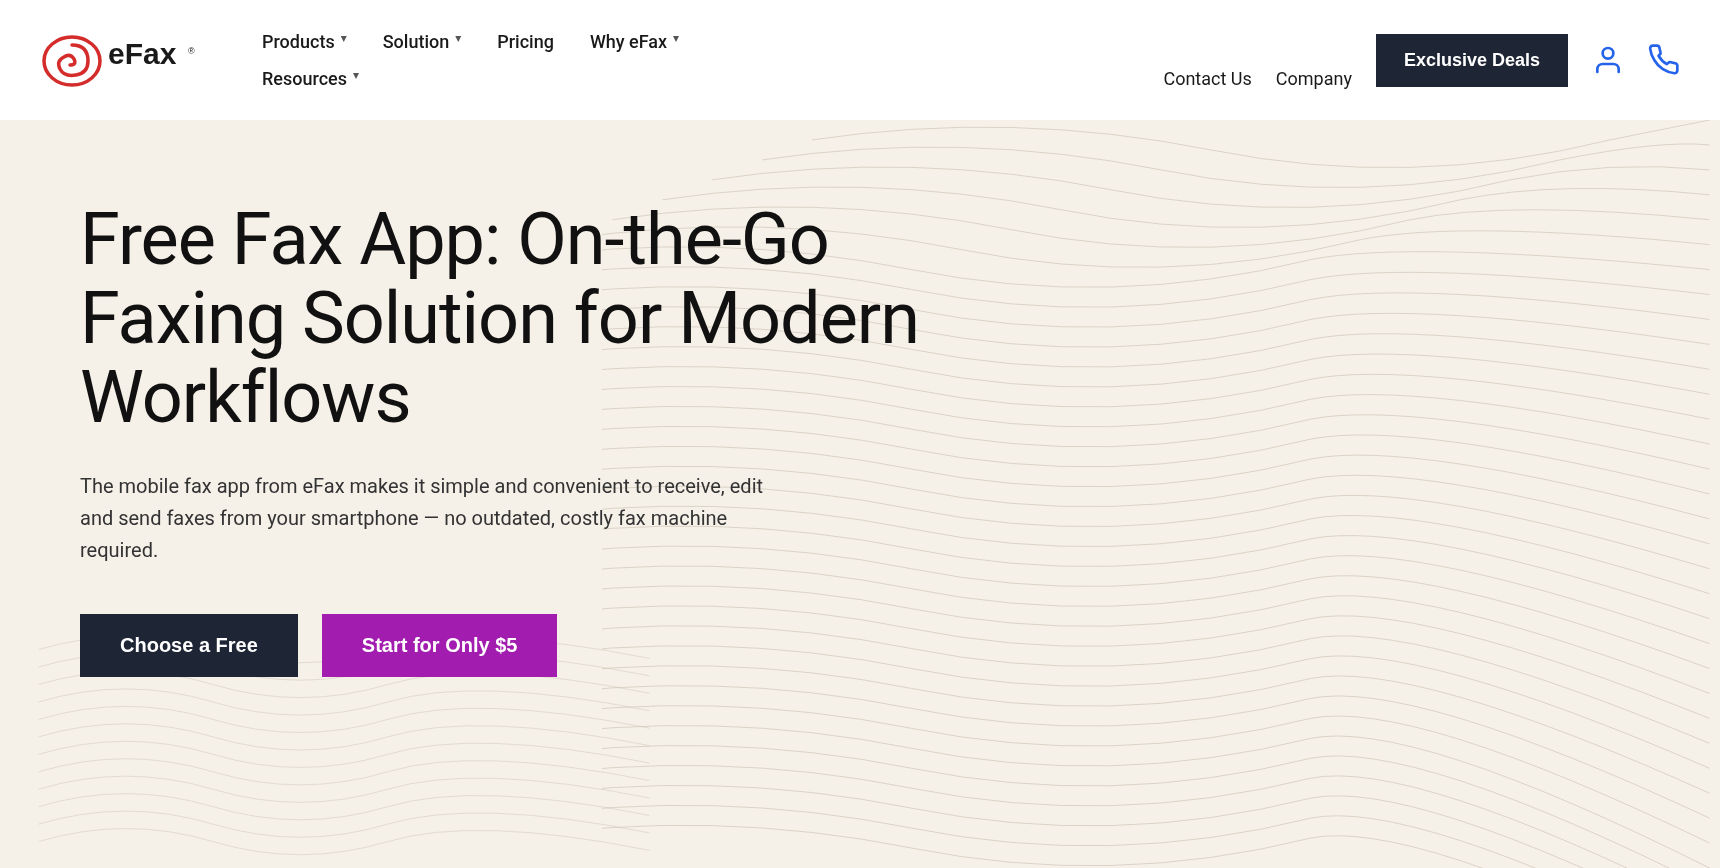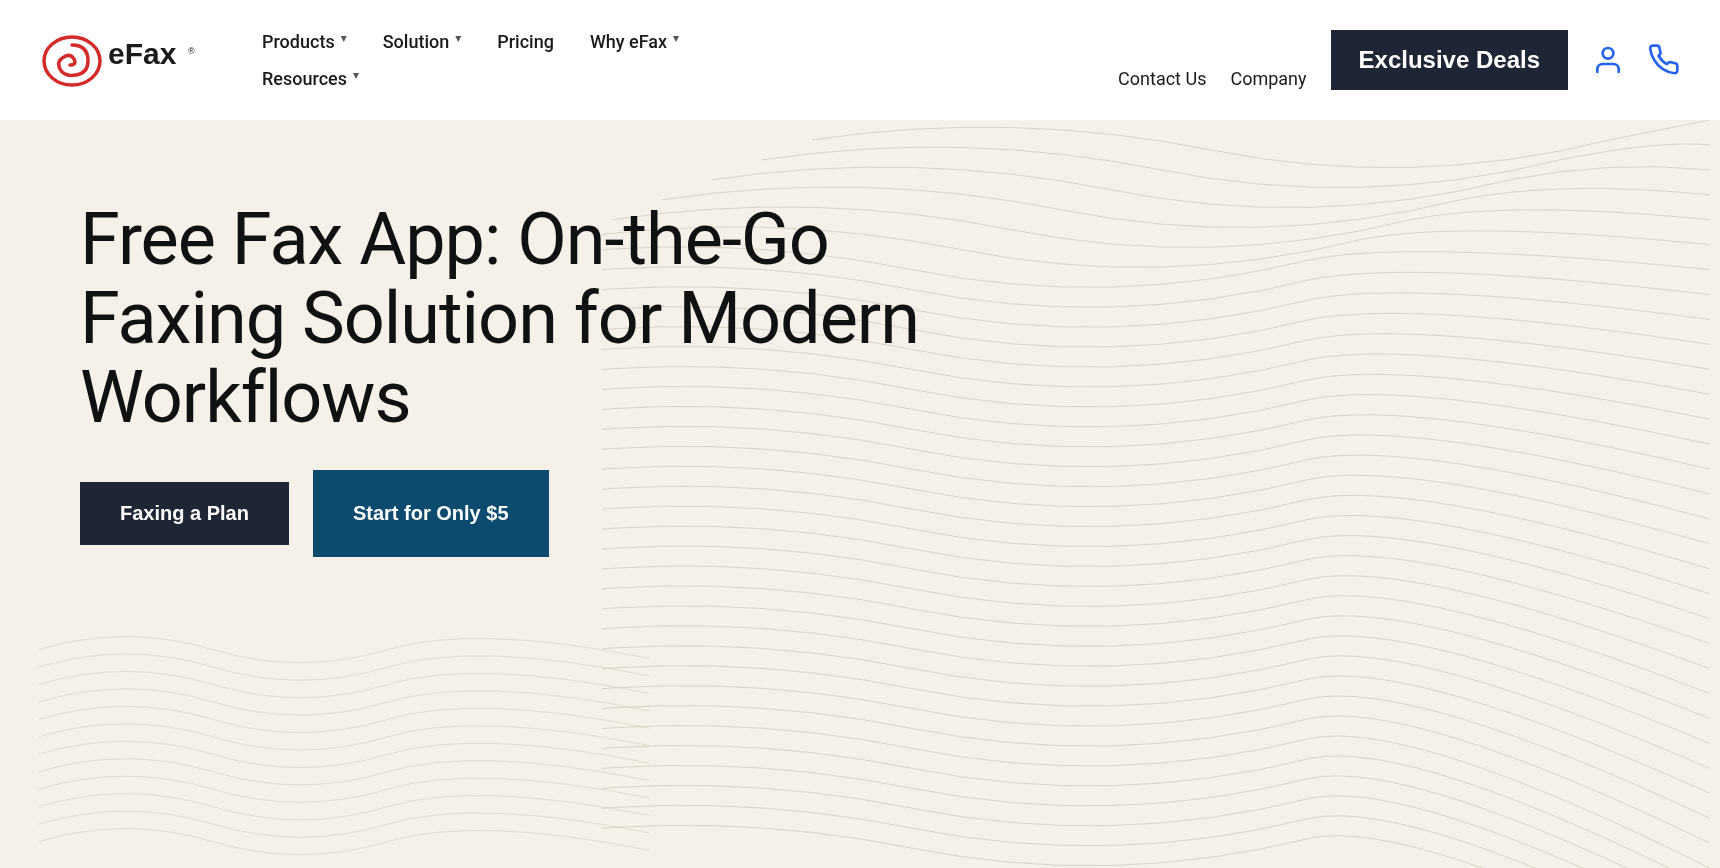--- a/index.html
+++ b/index.html
@@ -98,7 +98,7 @@
       background: #1e2535;
       color: #ffffff;
       padding: 16px 28px;
-      font-size: 24px;
+      font-size: 18px;
       font-weight: 600;
       border: none;
       cursor: pointer;

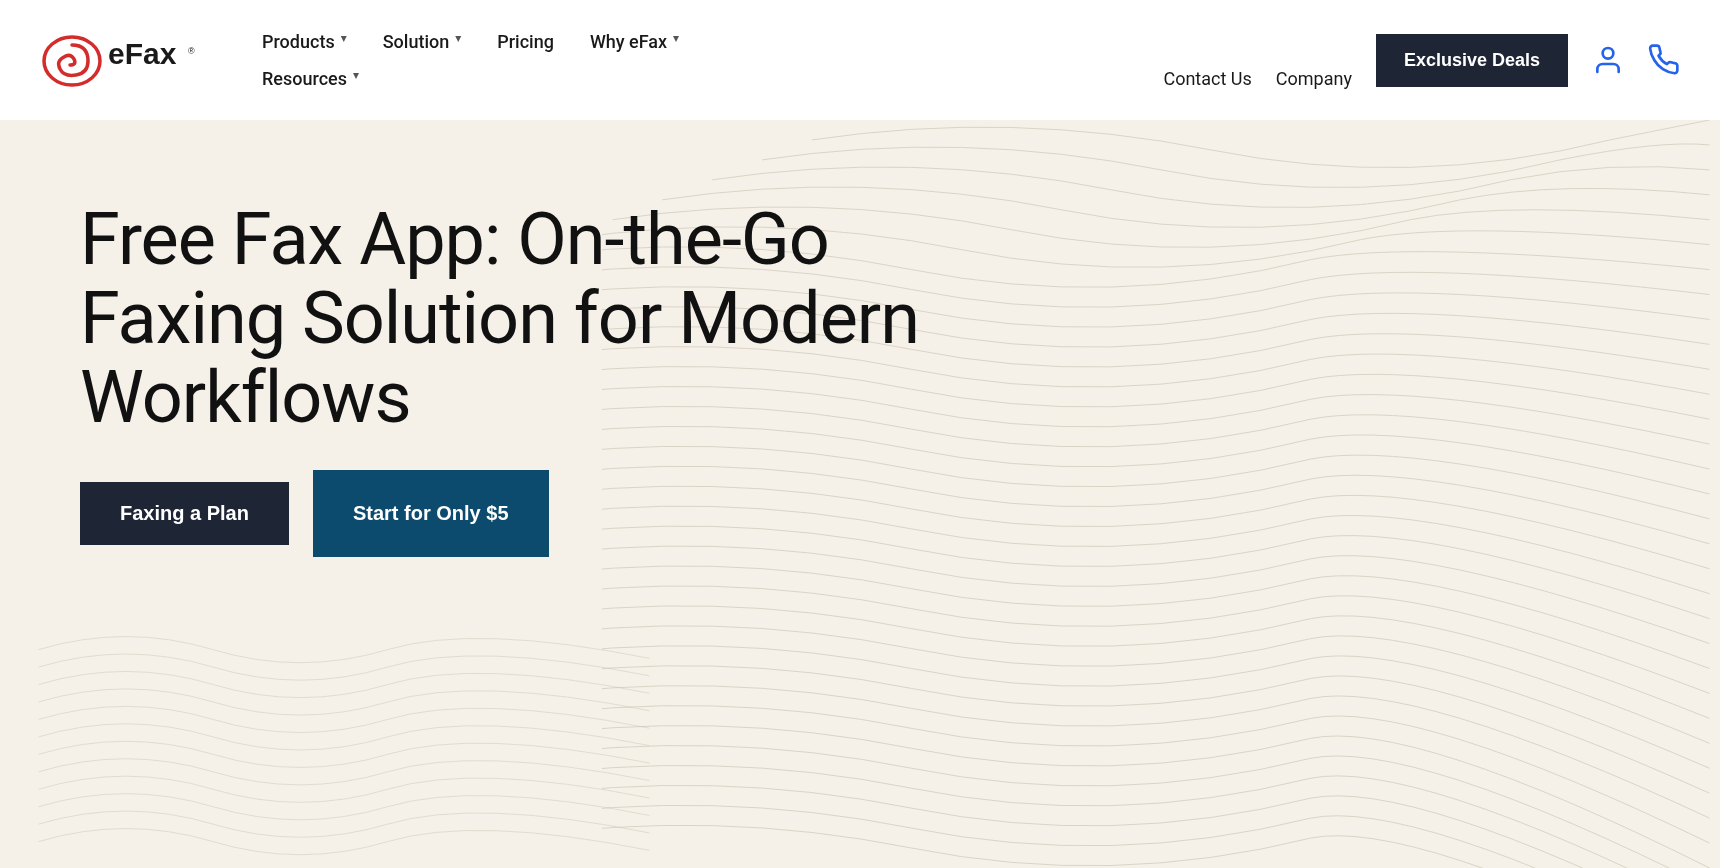--- a/index.html
+++ b/index.html
@@ -325,6 +325,7 @@
 
   <div class="hero-content">
     <h1 class="hero-title">Free Fax App: On-the-Go Faxing Solution for Modern Workflows</h1>
+    <p class="hero-subtitle">The mobile fax app from eFax makes it simple and convenient to receive, edit and send faxes from your smartphone — no outdated, costly fax machine required.</p>
     <div class="hero-buttons">
       <button class="btn-primary">Faxing a Plan</button>
       <button class="btn-secondary">Start for Only $5</button>

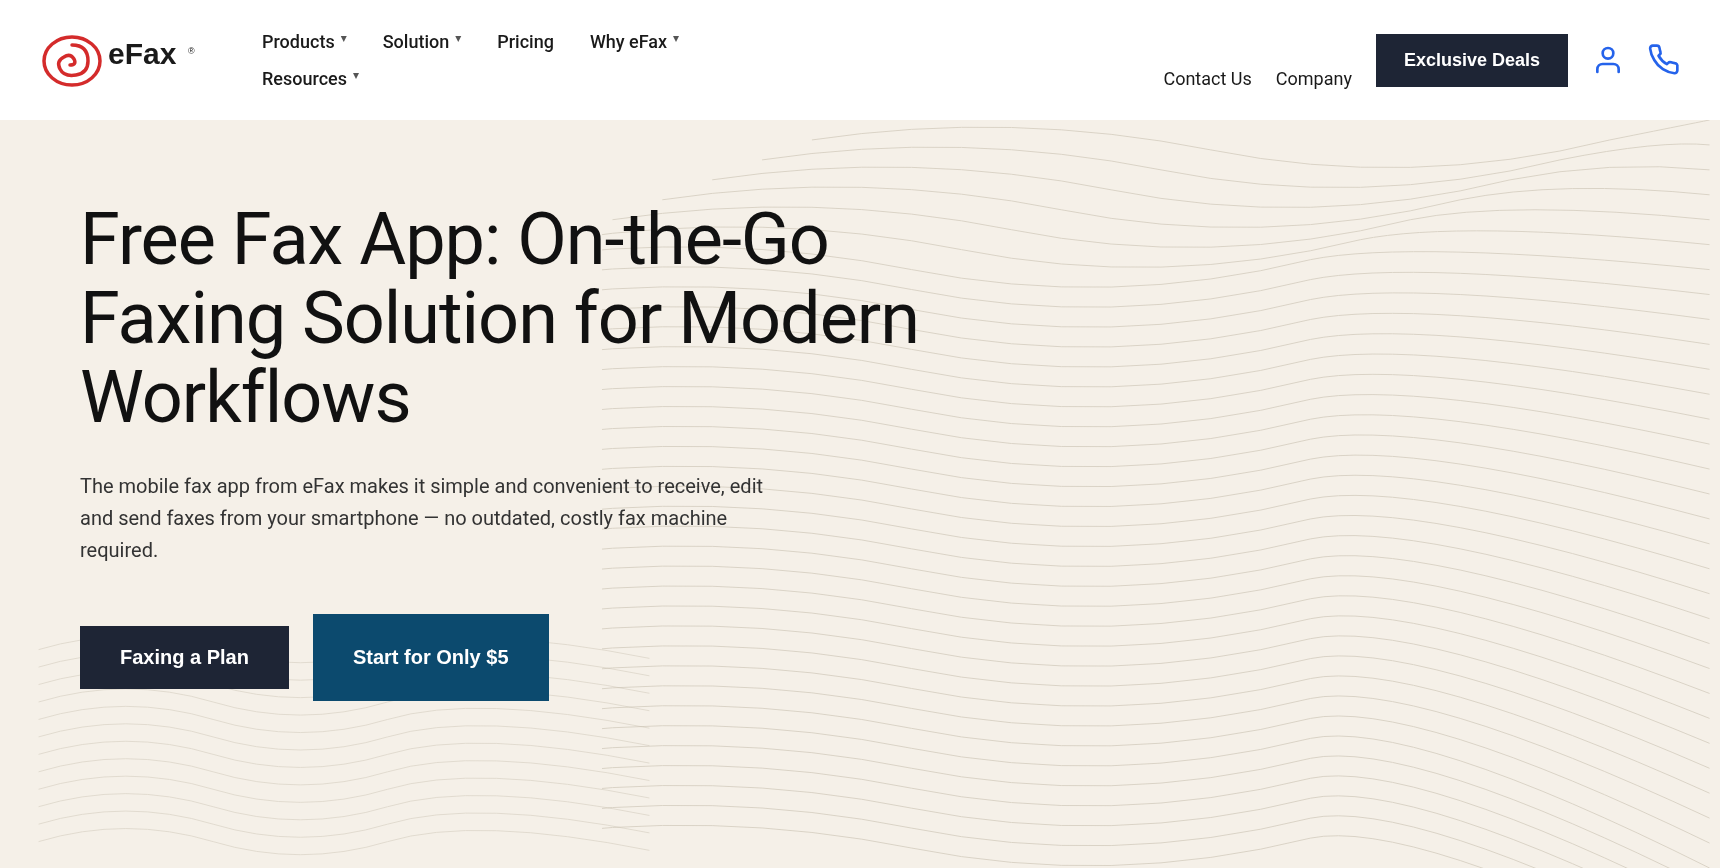--- a/index.html
+++ b/index.html
@@ -327,7 +327,7 @@
     <h1 class="hero-title">Free Fax App: On-the-Go Faxing Solution for Modern Workflows</h1>
     <p class="hero-subtitle">The mobile fax app from eFax makes it simple and convenient to receive, edit and send faxes from your smartphone — no outdated, costly fax machine required.</p>
     <div class="hero-buttons">
-      <button class="btn-primary">Faxing a Plan</button>
+      <button class="btn-primary">Choose a Free</button>
       <button class="btn-secondary">Start for Only $5</button>
     </div>
   </div>

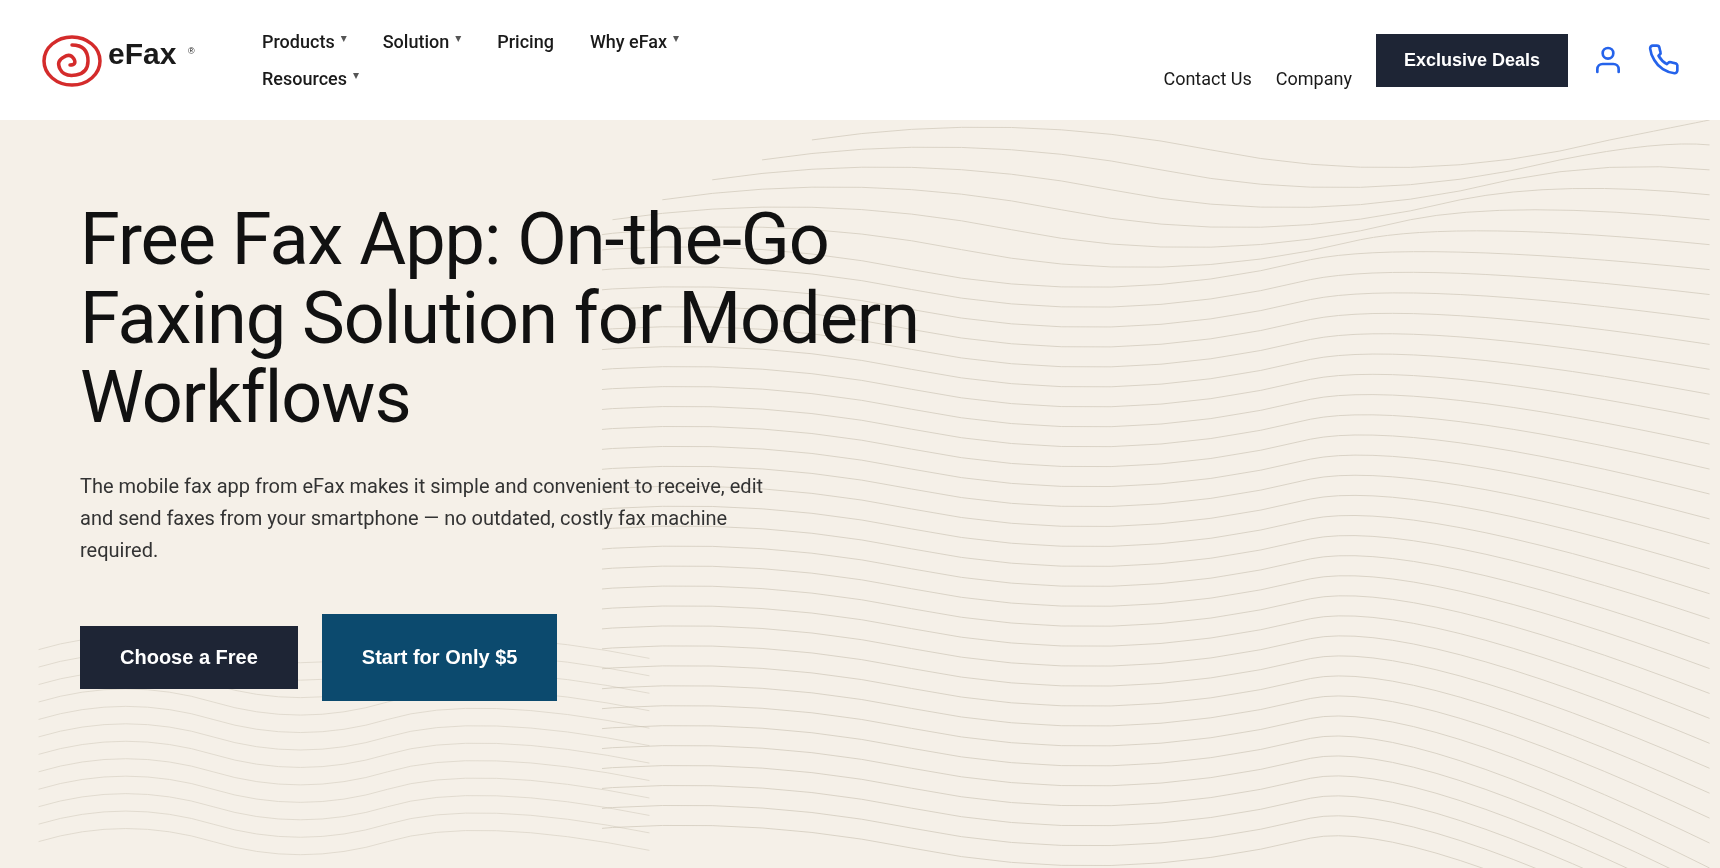--- a/index.html
+++ b/index.html
@@ -189,9 +189,9 @@
     }
 
     .btn-secondary {
-      background: #0c4a6e;
+      background: #a21caf;
       color: #ffffff;
-      padding: 32px 40px;
+      padding: 20px 40px;
       font-size: 20px;
       font-weight: 700;
       border: none;

